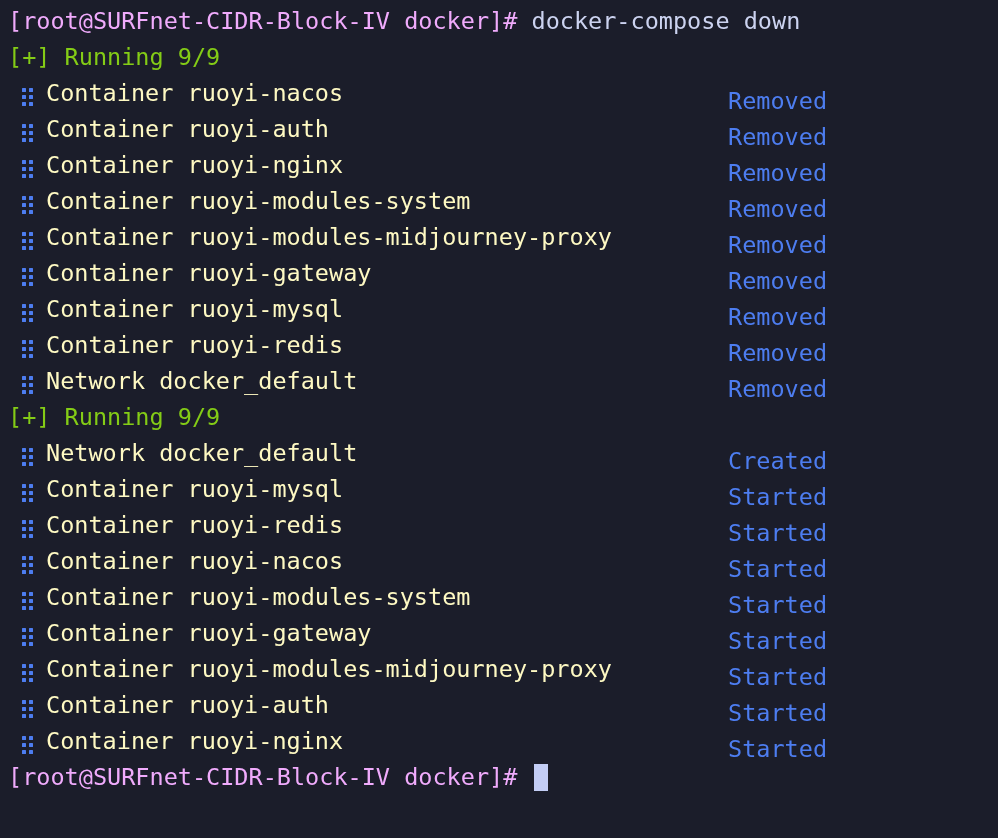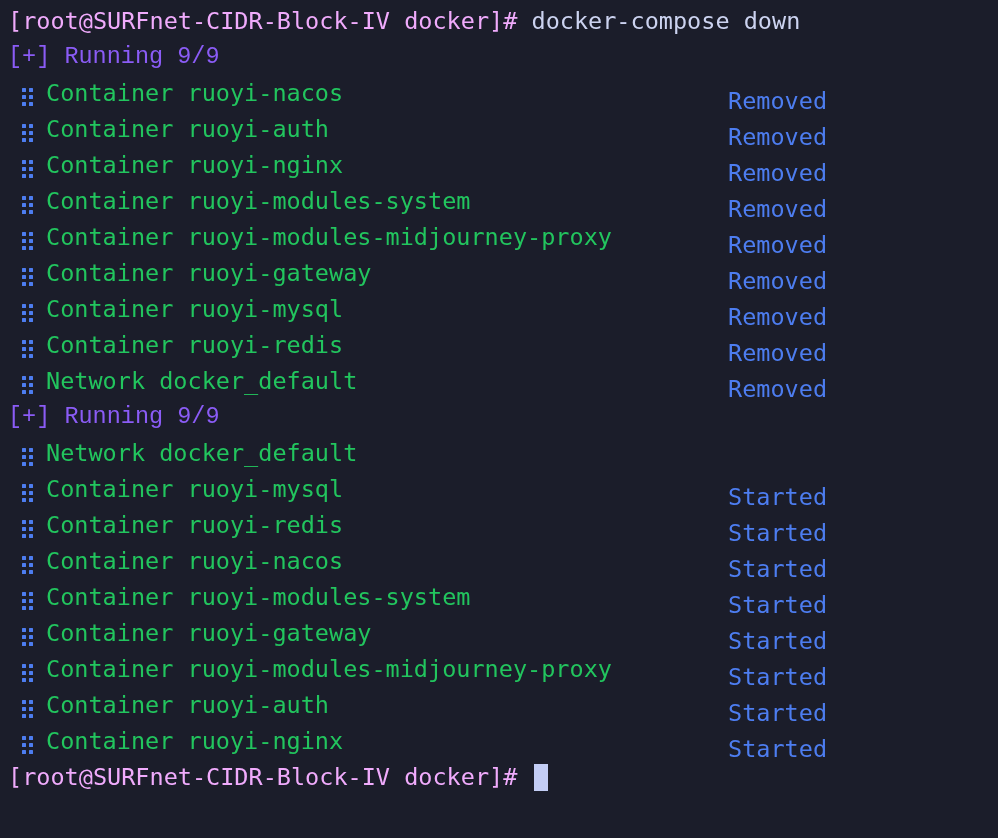--- a/index.html
+++ b/index.html
@@ -43,8 +43,7 @@
 
   
   .running-line {
-    color: #8b5cf6;
-    font-family: Liberation Mono, monospace;
+    color: #84cc16;
   }
 
   

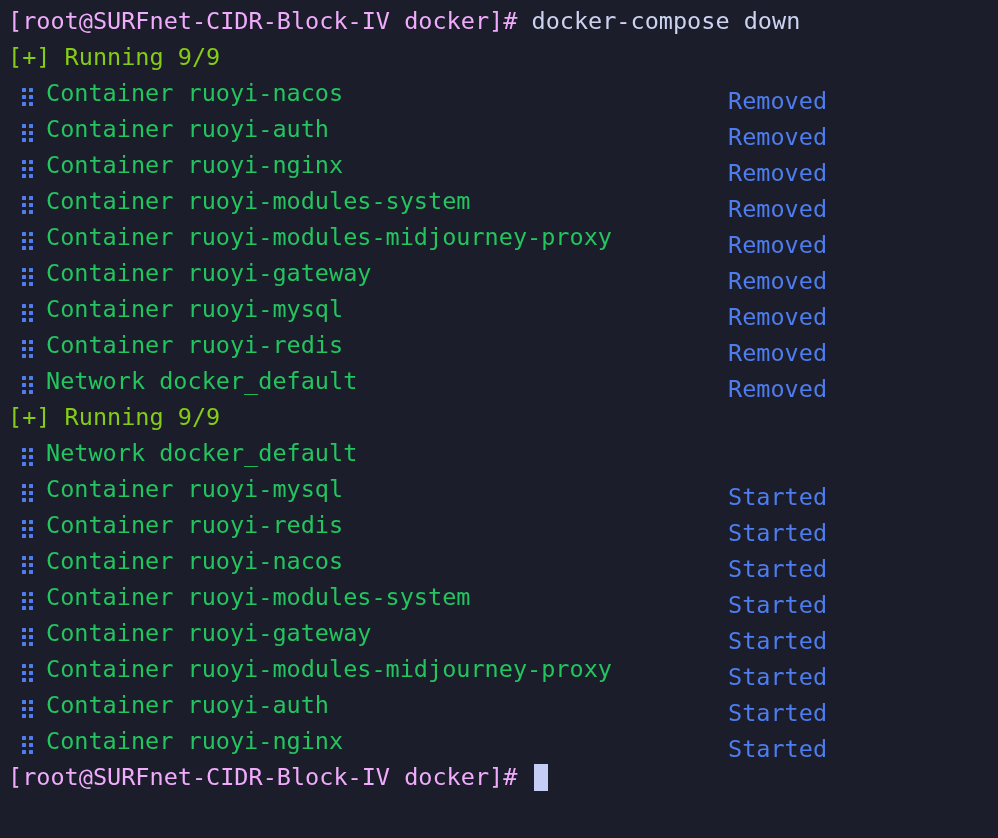--- a/index.html
+++ b/index.html
@@ -77,7 +77,7 @@
 
   .res-name {
     display: inline-block;
-    color: #22c55e;
+    color: #fef9c3;
   }
   .res-status {
     position: absolute;

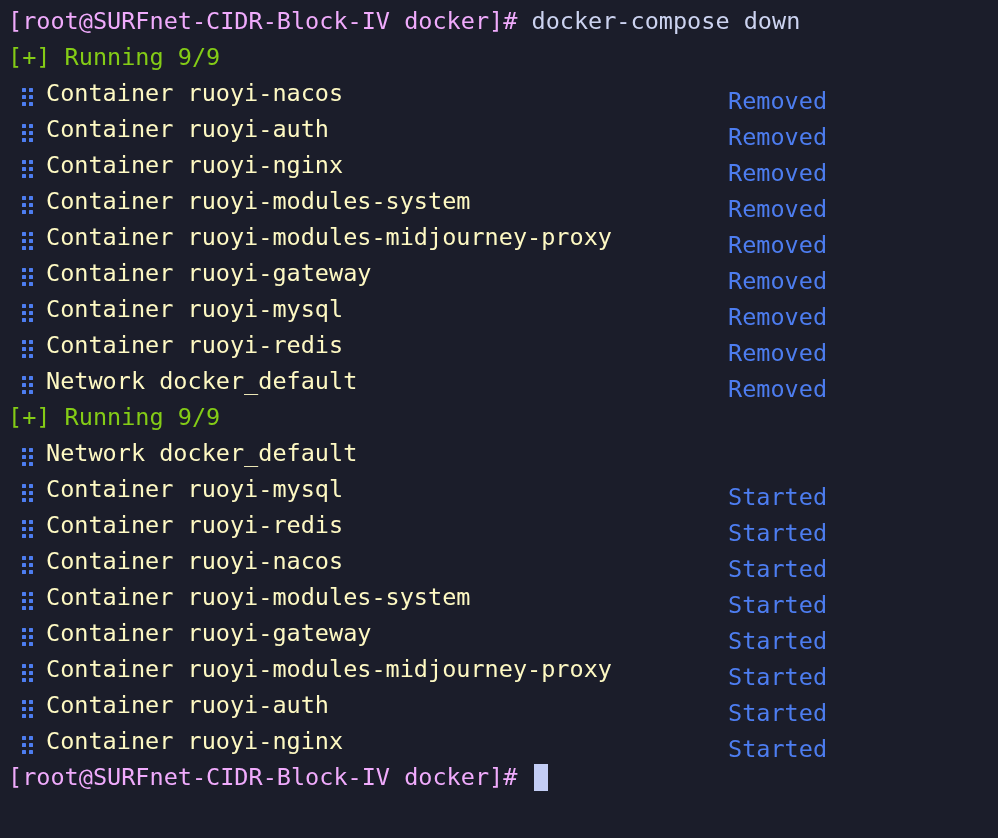--- a/index.html
+++ b/index.html
@@ -113,7 +113,7 @@
       <div class="line res-line"><span class="res-bullet"><i class="r0 c0"></i><i class="r0 c1"></i><i class="r1 c0"></i><i class="r1 c1"></i><i class="r2 c0"></i><i class="r2 c1"></i></span><span class="res-name">Container</span><span> </span><span class="res-name">ruoyi-redis</span><span class="res-status">Removed</span></div>
       <div class="line res-line"><span class="res-bullet"><i class="r0 c0"></i><i class="r0 c1"></i><i class="r1 c0"></i><i class="r1 c1"></i><i class="r2 c0"></i><i class="r2 c1"></i></span><span class="res-name">Network</span><span> </span><span class="res-name">docker_default</span><span class="res-status">Removed</span></div>
       <div class="line running-line"><span>[+] Running 9/9</span></div>
-      <div class="line res-line"><span class="res-bullet"><i class="r0 c0"></i><i class="r0 c1"></i><i class="r1 c0"></i><i class="r1 c1"></i><i class="r2 c0"></i><i class="r2 c1"></i></span><span class="res-name">Network</span><span> </span><span class="res-name">docker_default</span></div>
+      <div class="line res-line"><span class="res-bullet"><i class="r0 c0"></i><i class="r0 c1"></i><i class="r1 c0"></i><i class="r1 c1"></i><i class="r2 c0"></i><i class="r2 c1"></i></span><span class="res-name">Network</span><span> </span><span class="res-name">docker_default</span><span class="res-status">Created</span></div>
       <div class="line res-line"><span class="res-bullet"><i class="r0 c0"></i><i class="r0 c1"></i><i class="r1 c0"></i><i class="r1 c1"></i><i class="r2 c0"></i><i class="r2 c1"></i></span><span class="res-name">Container</span><span> </span><span class="res-name">ruoyi-mysql</span><span class="res-status">Started</span></div>
       <div class="line res-line"><span class="res-bullet"><i class="r0 c0"></i><i class="r0 c1"></i><i class="r1 c0"></i><i class="r1 c1"></i><i class="r2 c0"></i><i class="r2 c1"></i></span><span class="res-name">Container</span><span> </span><span class="res-name">ruoyi-redis</span><span class="res-status">Started</span></div>
       <div class="line res-line"><span class="res-bullet"><i class="r0 c0"></i><i class="r0 c1"></i><i class="r1 c0"></i><i class="r1 c1"></i><i class="r2 c0"></i><i class="r2 c1"></i></span><span class="res-name">Container</span><span> </span><span class="res-name">ruoyi-nacos</span><span class="res-status">Started</span></div>

